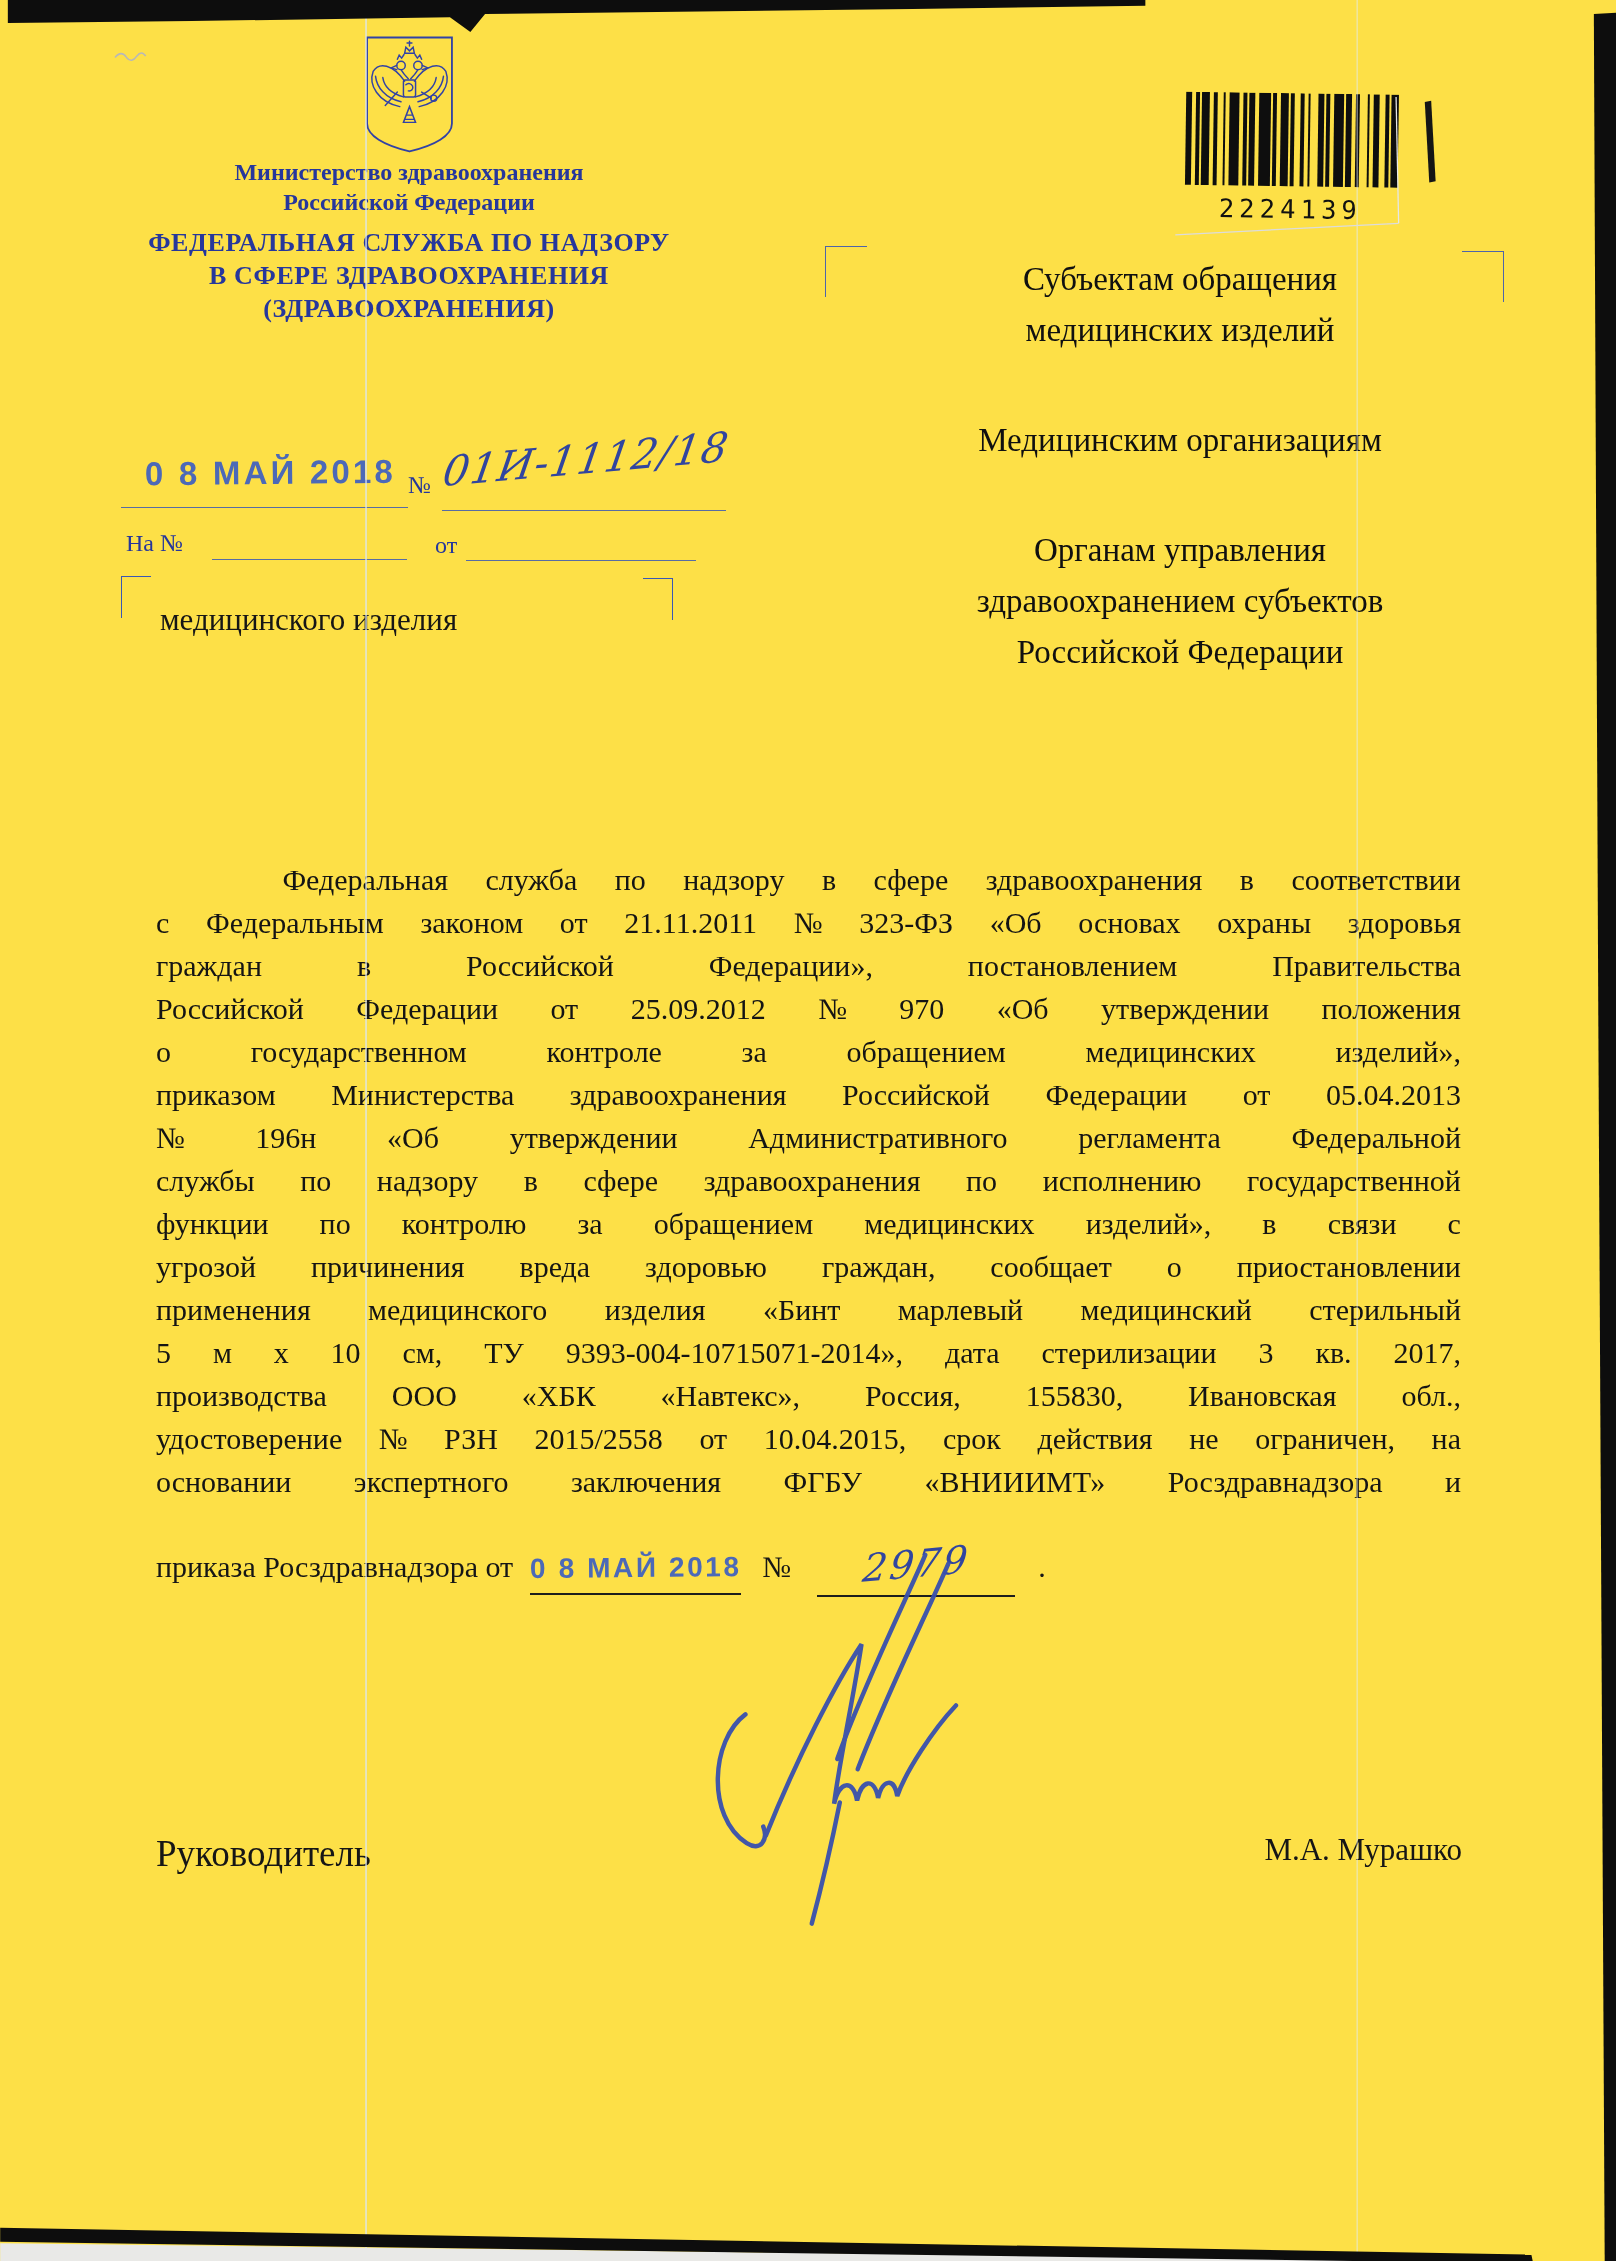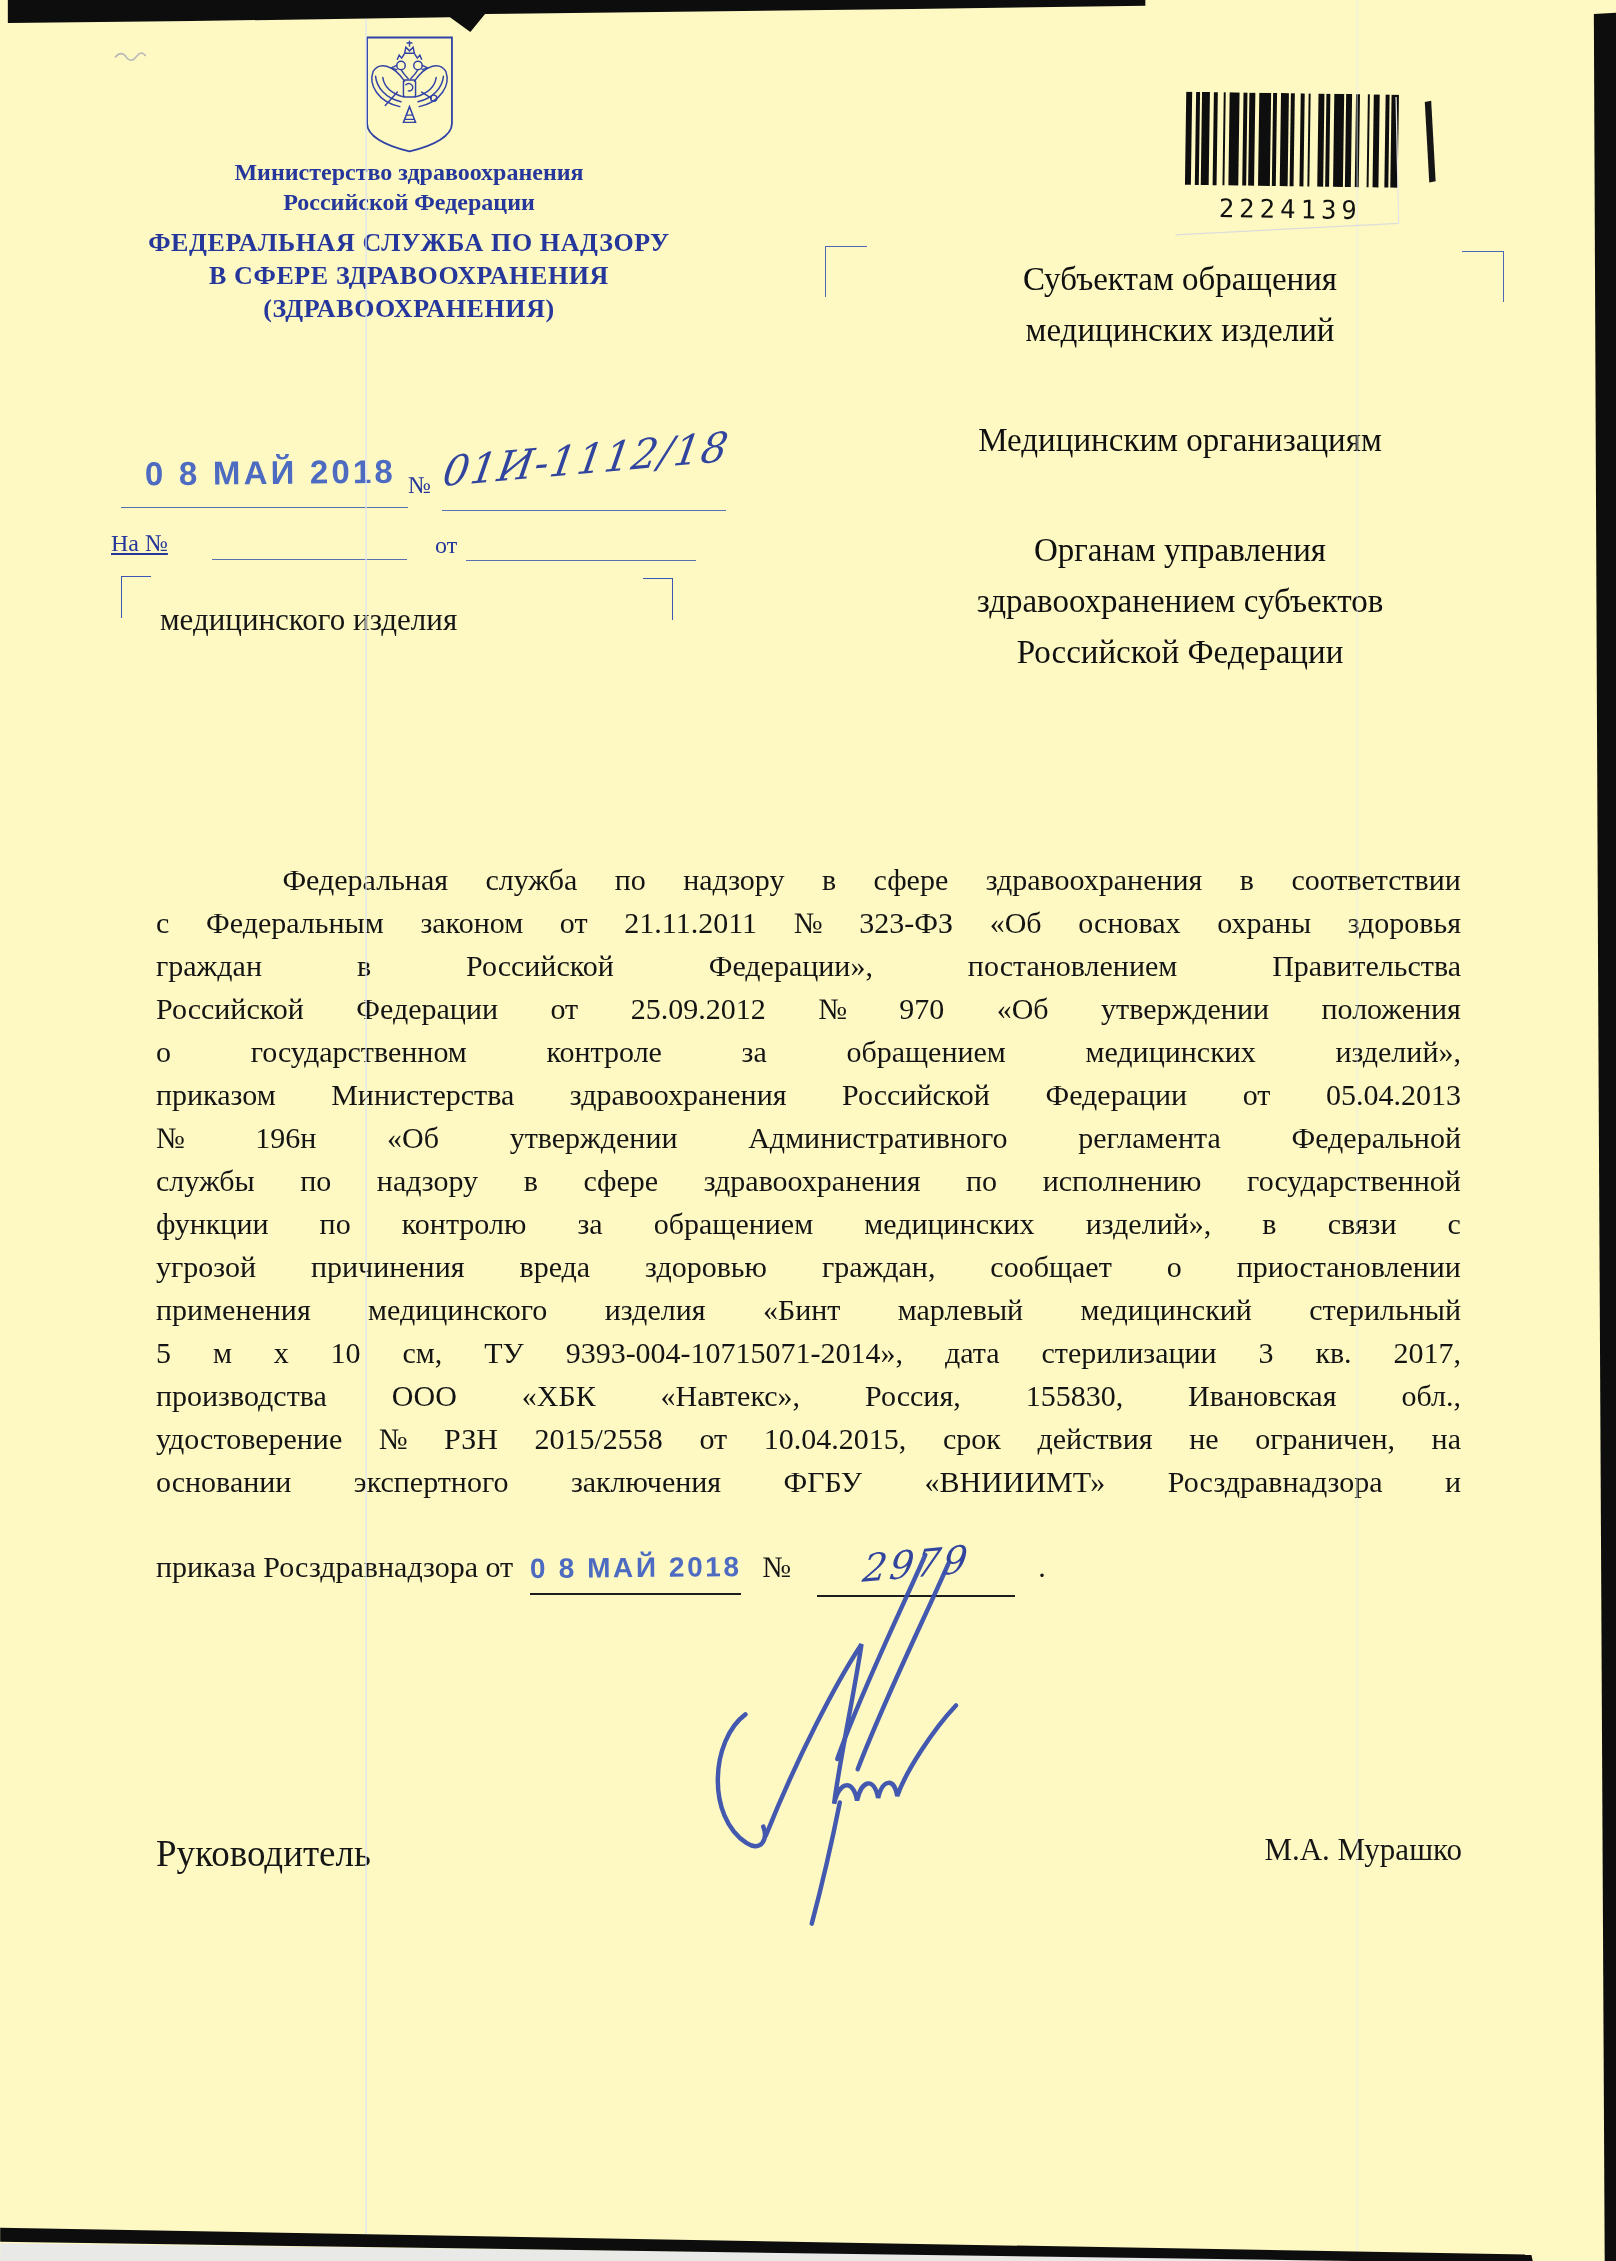--- a/index.html
+++ b/index.html
@@ -3,7 +3,7 @@
 <meta charset="utf-8">
 <style>
   html,body{margin:0;padding:0;background:#777;}
-  #page{position:relative;width:1617px;height:2261px;background:#fef9c3;overflow:hidden;
+  #page{position:relative;width:1617px;height:2261px;background:#fde047;overflow:hidden;
         font-family:"Liberation Serif",serif;color:var(--text-black,#161616);}
   .abs{position:absolute;}
   

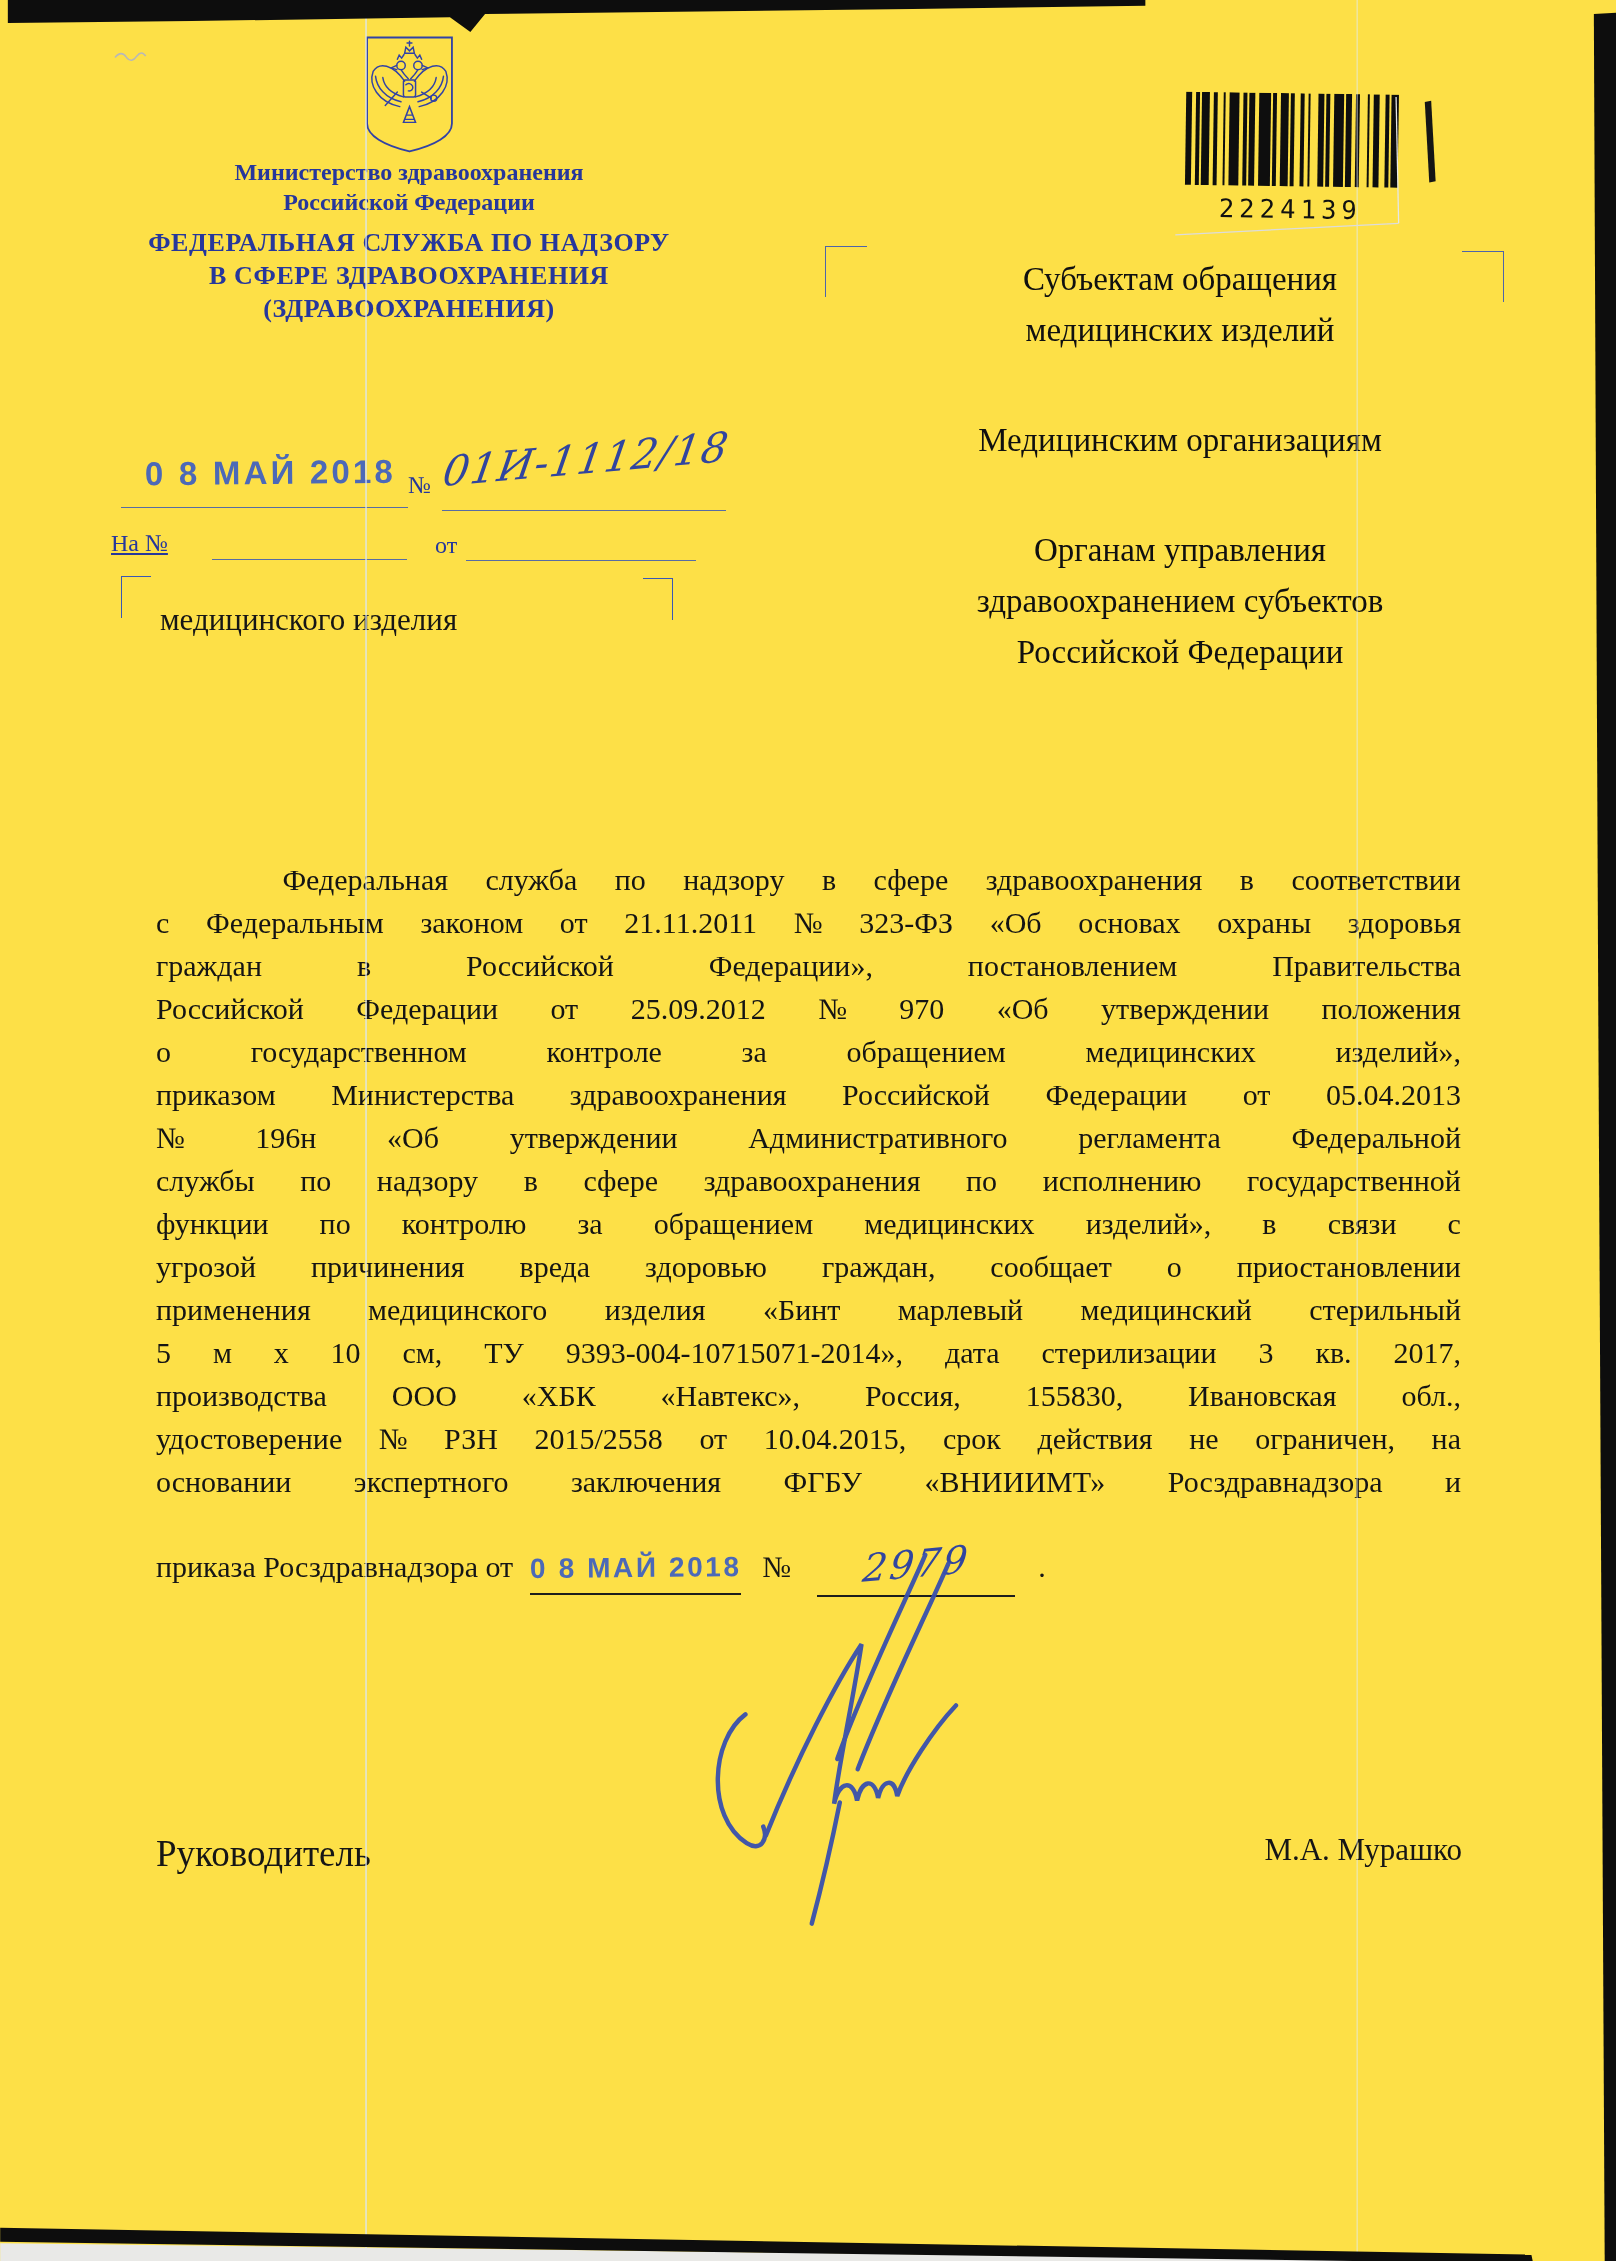--- a/index.html
+++ b/index.html
@@ -25,7 +25,7 @@
   #reg-line-4{left:466px;top:560px;width:230px;}
   .reg-label{color:var(--lh-blue,#26379c);font-size:24px;}
   #reg-no{left:408px;top:472px;}
-  #na-no{left:111px;top:530px;text-decoration:underline;}
+  #na-no{left:126px;top:530px;}
   #reg-ot{left:435px;top:532px;}
   .handwriting{font-family:"DejaVu Serif",serif;font-style:italic;color:var(--ink-blue,#31459f);}
   #out-number{left:443px;top:435px;width:294px;font-size:41px;transform:rotate(-5deg) skewX(-14deg);

